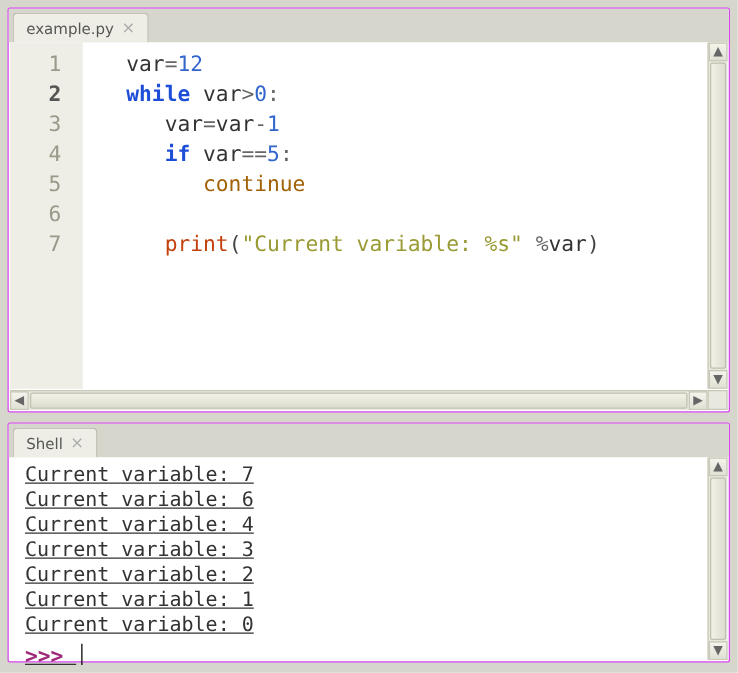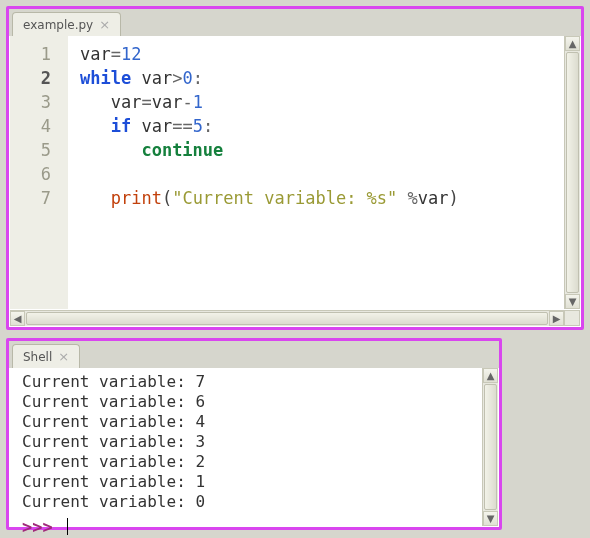--- a/index.html
+++ b/index.html
@@ -13,7 +13,7 @@
   .panel {
     position: absolute;
     background: #fff;
-    border: 3px solid #d946ef;
+    border: 1px solid #d946ef;
     border-radius: 2px;
   }
   .editor-panel {

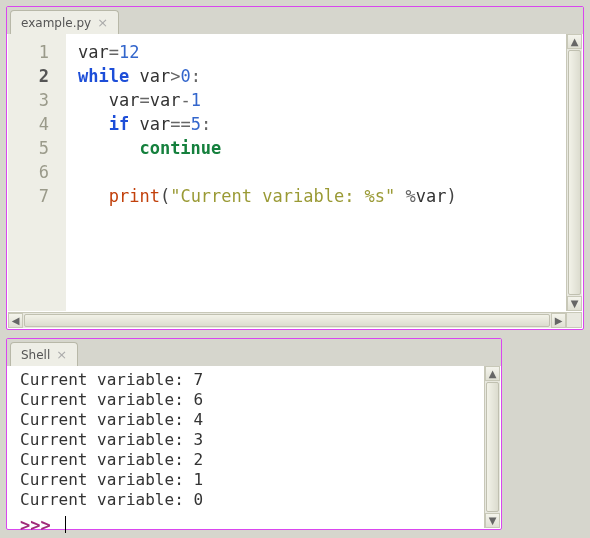--- a/index.html
+++ b/index.html
@@ -105,6 +105,7 @@
     white-space: pre;
     color: #333;
     position: relative;
+    margin-left: 23px;
   }
   .code .line {
     height: 24px;

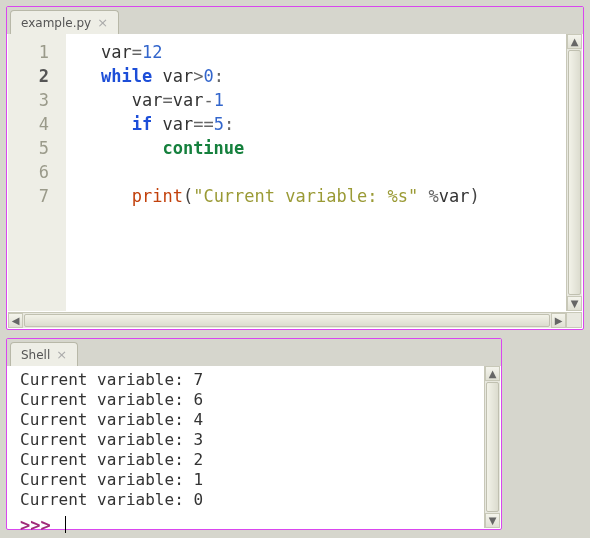--- a/index.html
+++ b/index.html
@@ -112,7 +112,7 @@
     line-height: 24px;
   }
   .kw { color: #1d4ed8; font-weight: bold; }
-  .kw2 { color: #15803d; font-weight: bold; }
+  .kw2 { color: #a16207; font-weight: normal; }
   .num { color: #3366cc; }
   .name { color: #333; }
   .op { color: #666; }

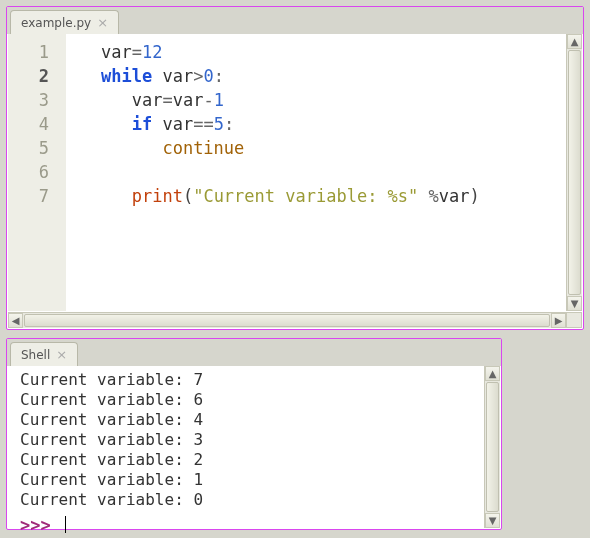--- a/index.html
+++ b/index.html
@@ -22,7 +22,7 @@
   }
   .shell-panel {
     left: 6px; top: 338px;
-    width: 496px; height: 192px;
+    width: 578px; height: 192px;
   }
 
   .tabbar {

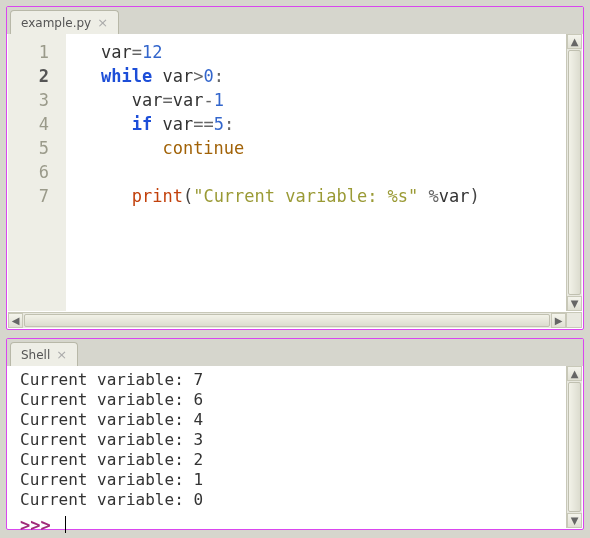--- a/index.html
+++ b/index.html
@@ -135,6 +135,7 @@
     font-size: 16px;
     color: #333;
     white-space: pre;
+    text-decoration: underline;
   }
   .shell-text .out-line {
     height: 20px;

